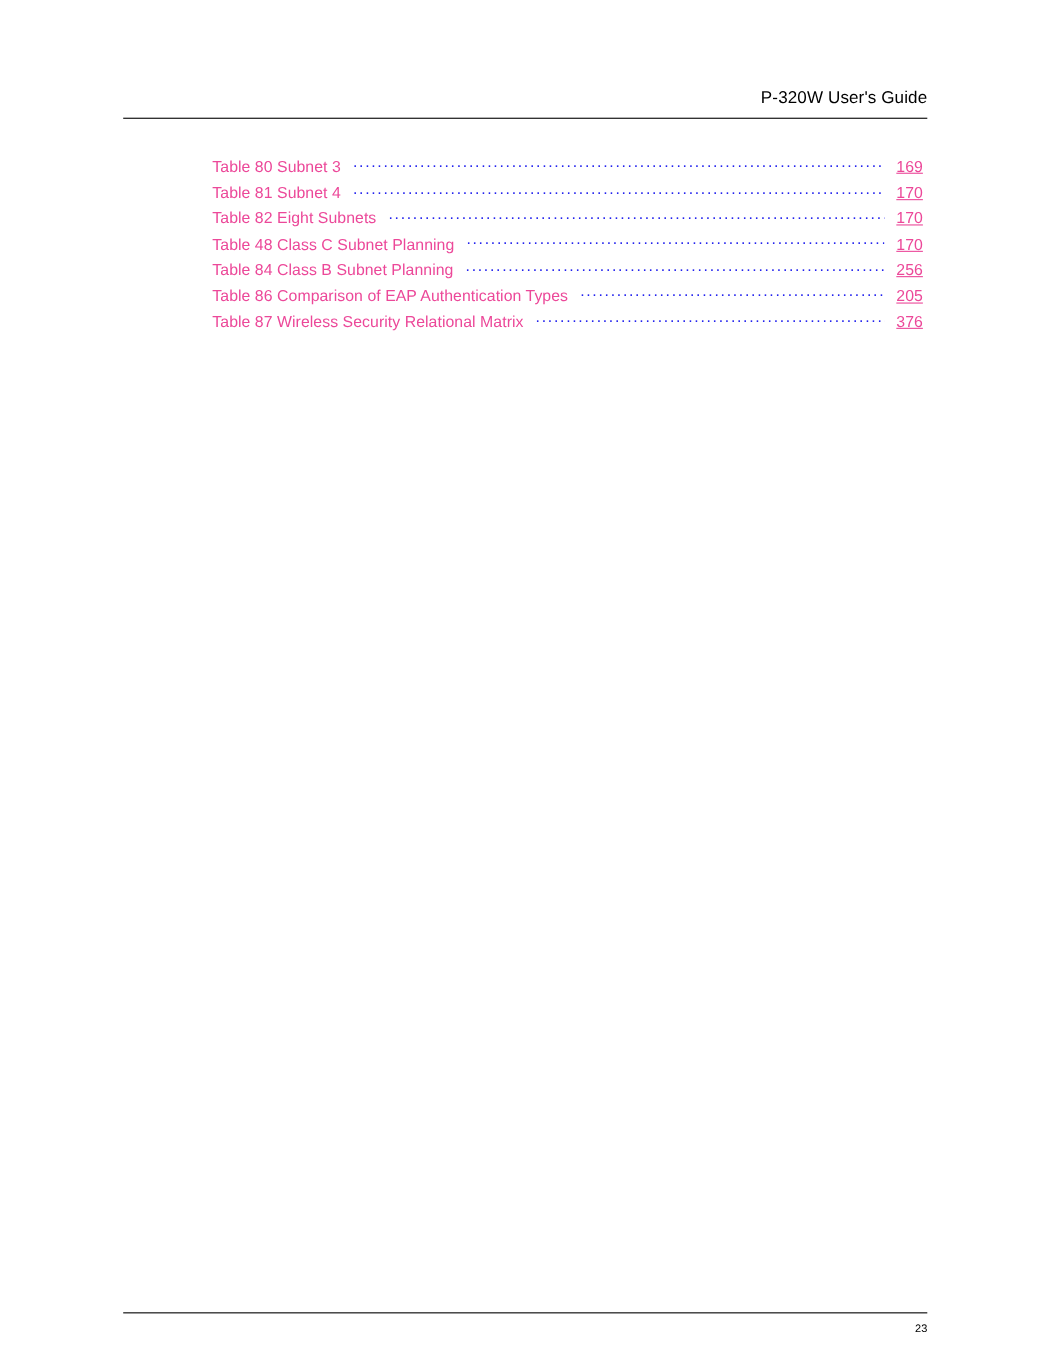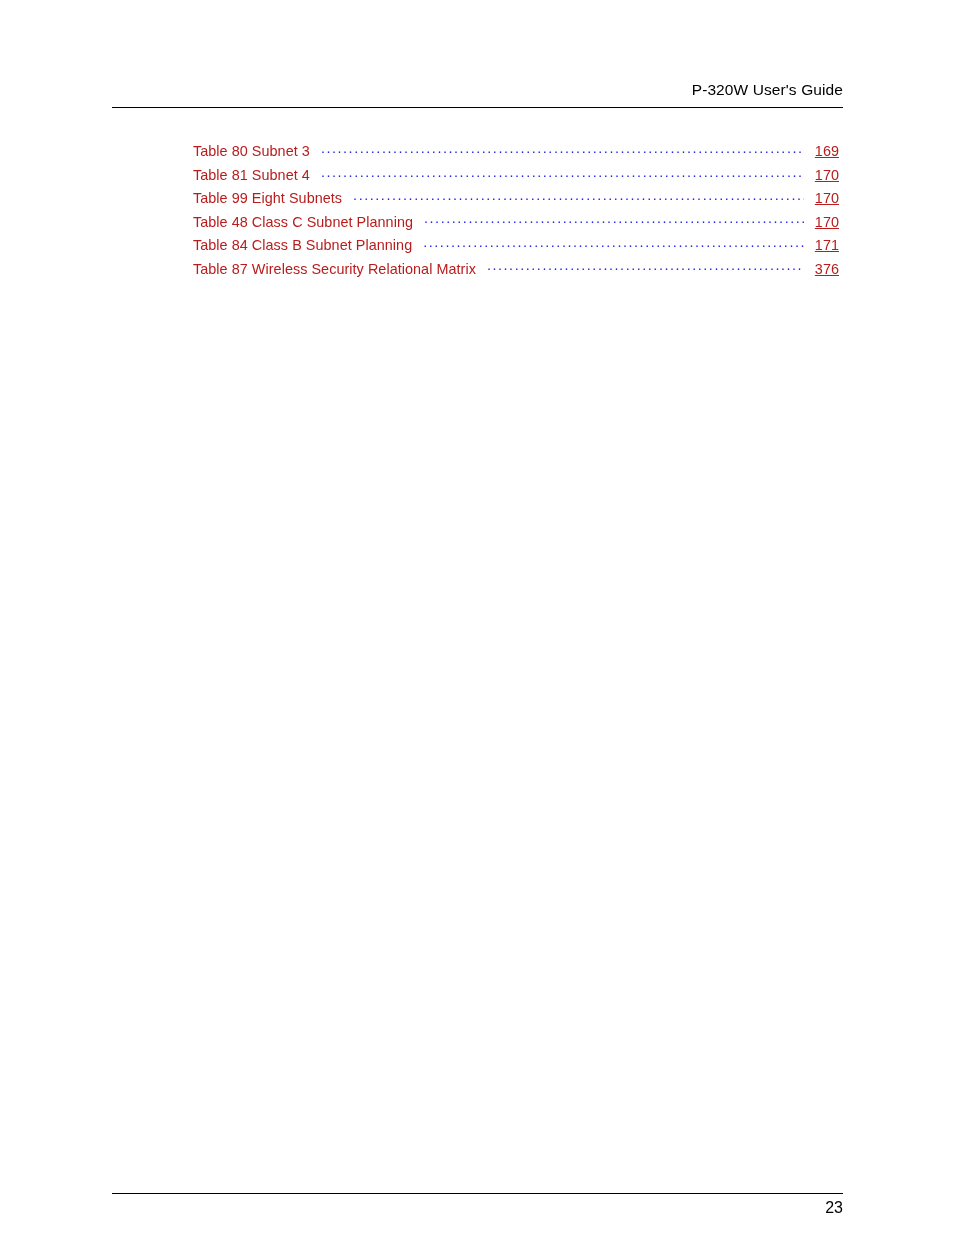--- a/index.html
+++ b/index.html
@@ -67,7 +67,7 @@
     height: 23.45px;
     width: 100%;
     font-size: 14.4px;
-    color: #b91c1c;
+    color: #ec4899;
     white-space: nowrap;
   }
 

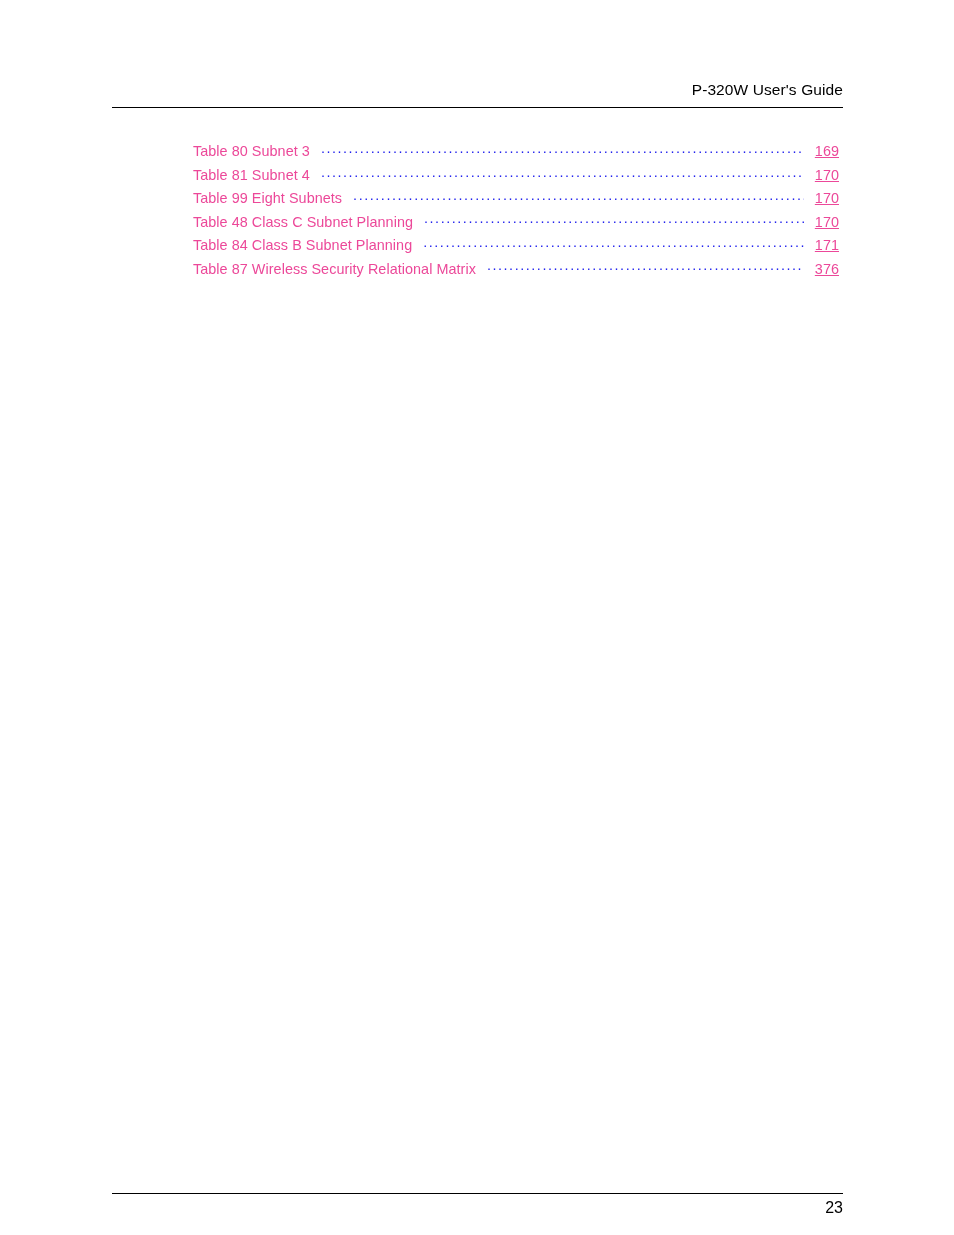--- a/index.html
+++ b/index.html
@@ -164,7 +164,7 @@
     </div>
 
     <div class="toc-entry">
-      <span class="toc-label">Table 99 Eight Subnets</span>
+      <span class="toc-label">Table 82 Eight Subnets</span>
       <span class="toc-gap"></span>
       <span class="toc-leader"></span>
       <span class="toc-page">170</span>

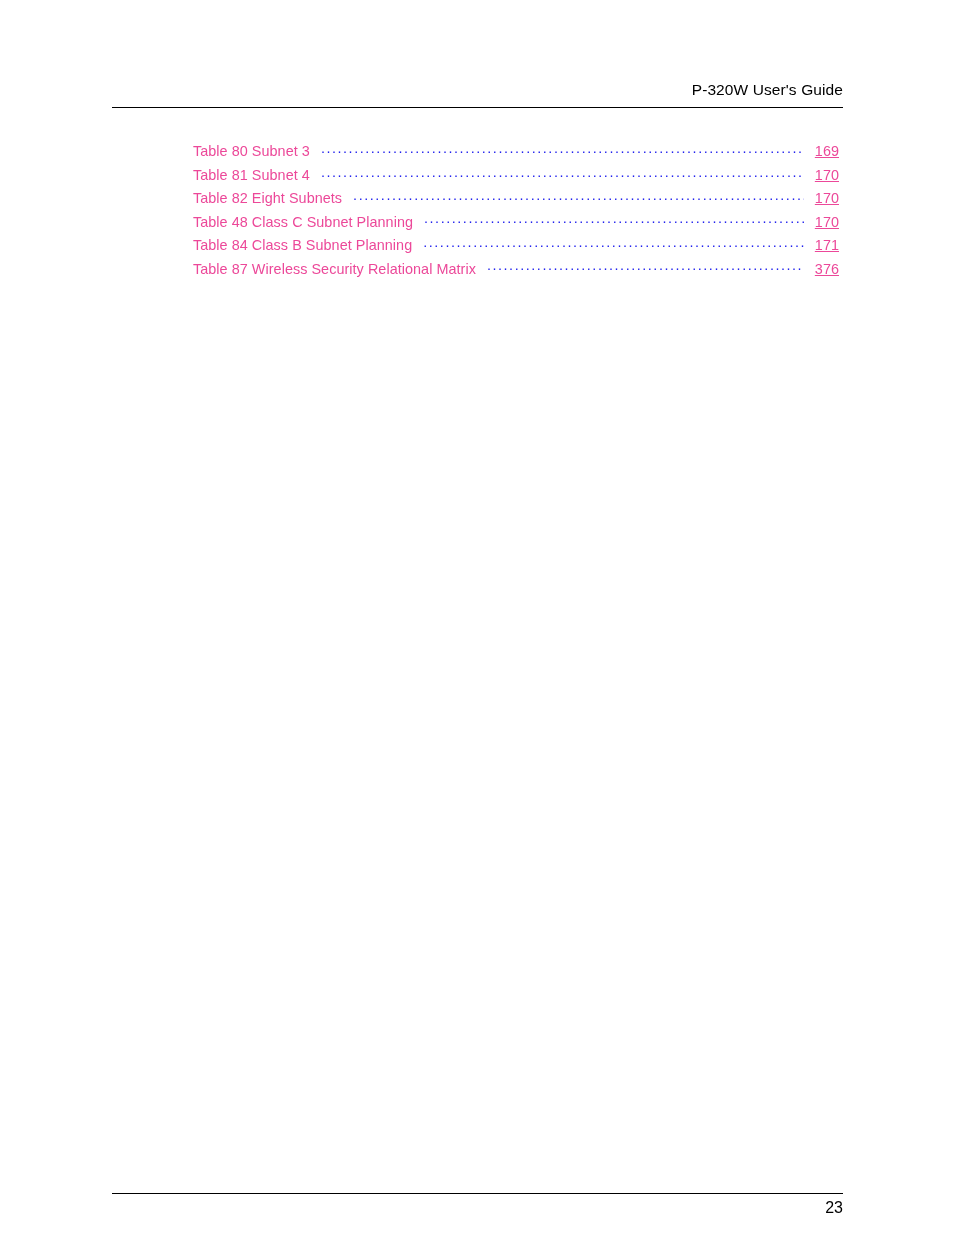--- a/index.html
+++ b/index.html
@@ -181,7 +181,7 @@
       <span class="toc-label">Table 84 Class B Subnet Planning</span>
       <span class="toc-gap"></span>
       <span class="toc-leader"></span>
-      <span class="toc-page">171</span>
+      <span class="toc-page">256</span>
     </div>
 
 

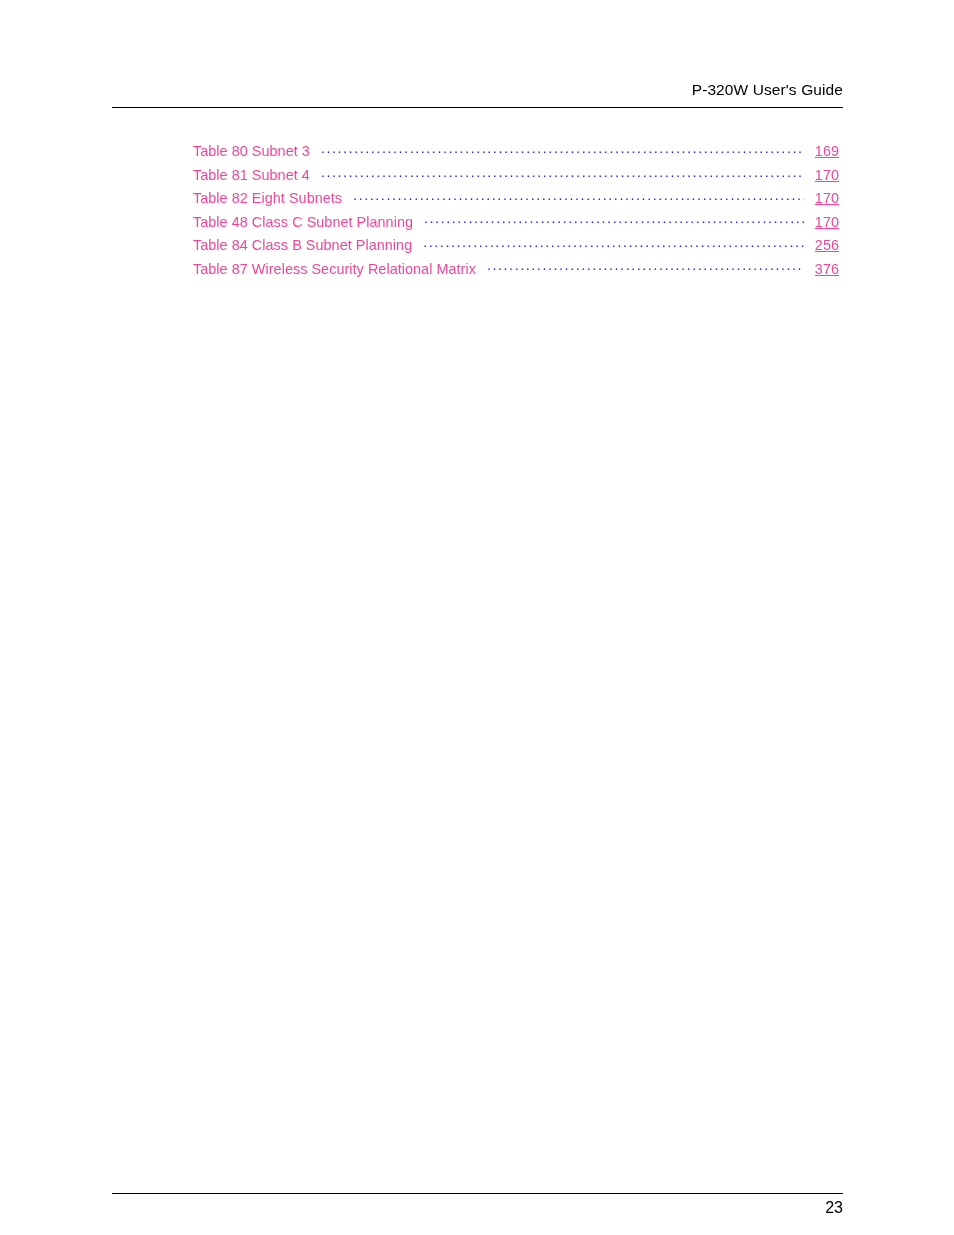--- a/index.html
+++ b/index.html
@@ -185,6 +185,12 @@
     </div>
 
 
+    <div class="toc-entry">
+      <span class="toc-label">Table 86 Comparison of EAP Authentication Types</span>
+      <span class="toc-gap"></span>
+      <span class="toc-leader"></span>
+      <span class="toc-page">205</span>
+    </div>
 
     <div class="toc-entry">
       <span class="toc-label">Table 87 Wireless Security Relational Matrix</span>

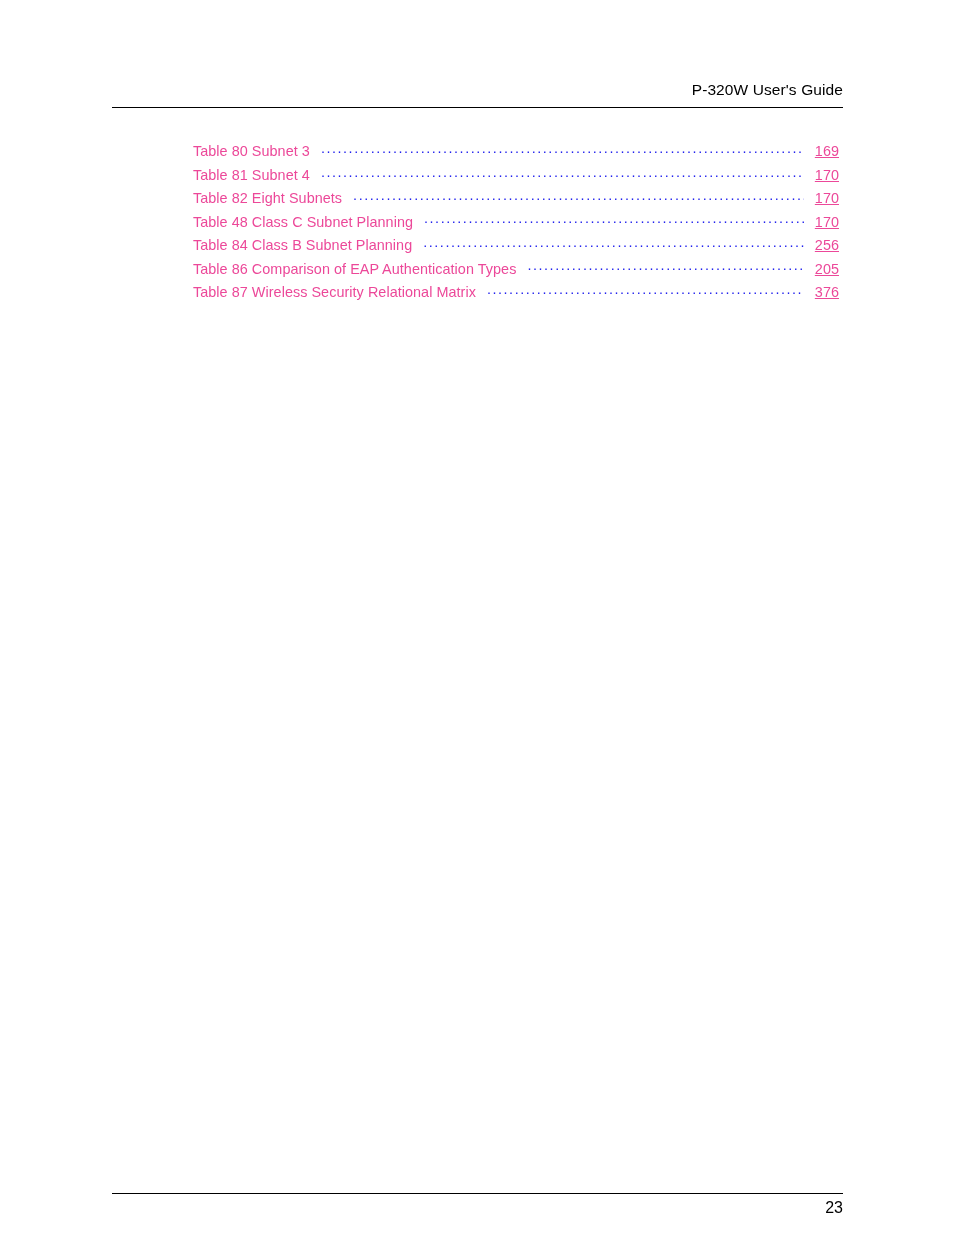--- a/index.html
+++ b/index.html
@@ -131,7 +131,7 @@
 
   .footer-page-number {
     display: inline-block;
-    font-size: 16px;
+    font-size: 10px;
     line-height: 20px;
     color: #000000;
   }

